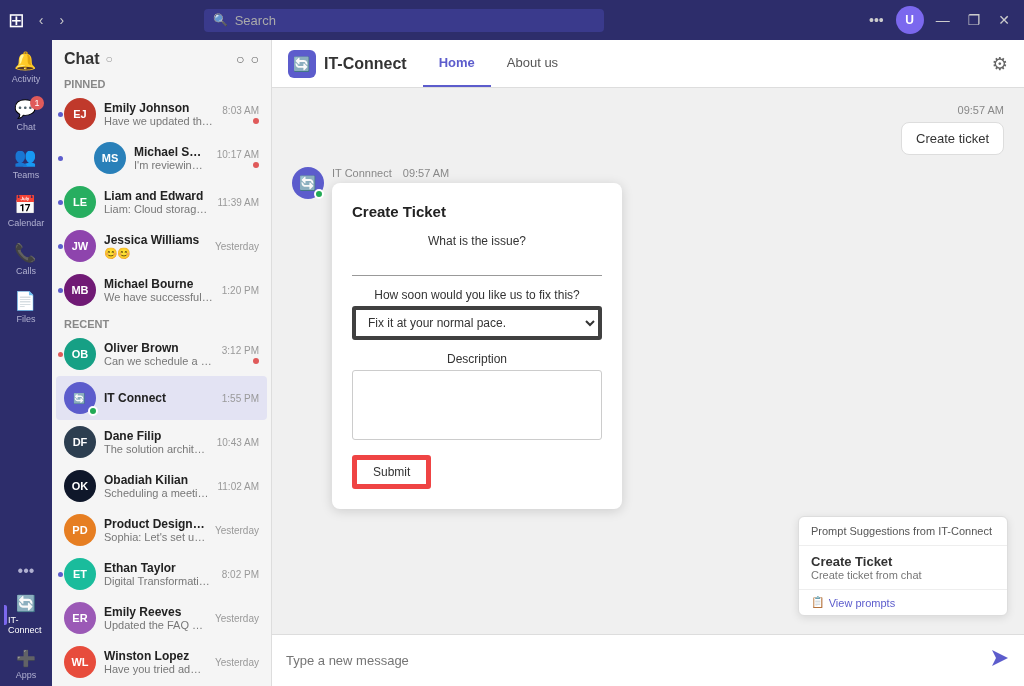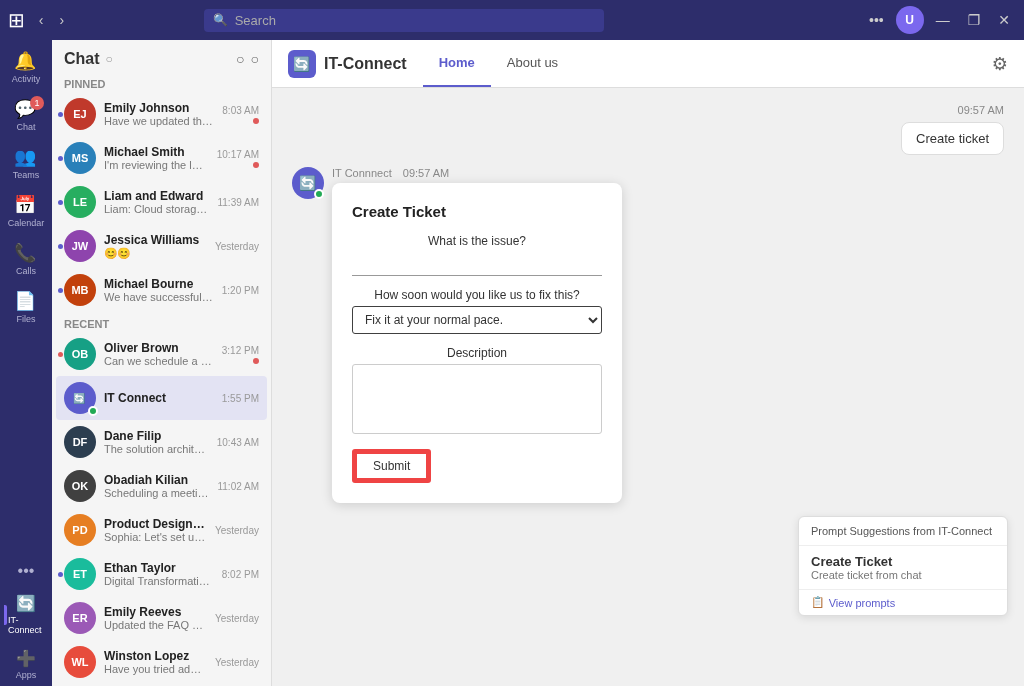--- a/index.html
+++ b/index.html
@@ -452,7 +452,7 @@
 
     
     .av-emily { background: #c0392b; }
-    .av-michael { background: #2980b9; }
+    .av-michael { background: #2980b9; margin-left: 30px; }
     .av-liam { background: #27ae60; }
     .av-jessica { background: #8e44ad; }
     .av-michael-b { background: #c2410c; }

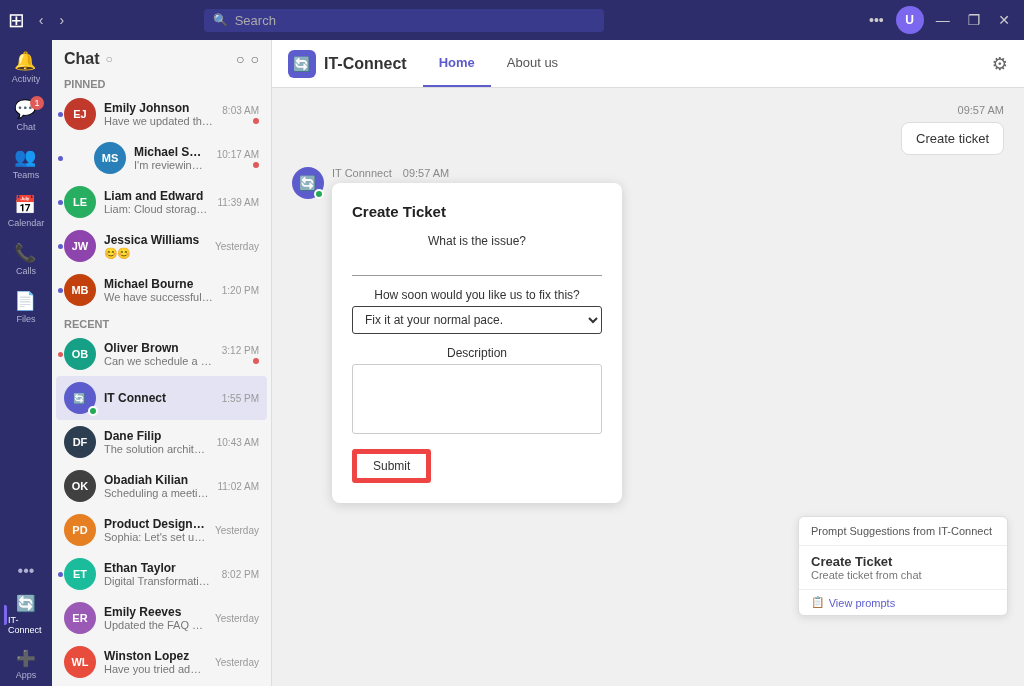--- a/index.html
+++ b/index.html
@@ -455,7 +455,7 @@
     .av-michael { background: #2980b9; margin-left: 30px; }
     .av-liam { background: #27ae60; }
     .av-jessica { background: #8e44ad; }
-    .av-michael-b { background: #c2410c; }
+    .av-michael-b { background: #701a75; }
     .av-oliver { background: #16a085; }
     .av-it { background: #5c5ccc; }
     .av-dane { background: #2c3e50; }

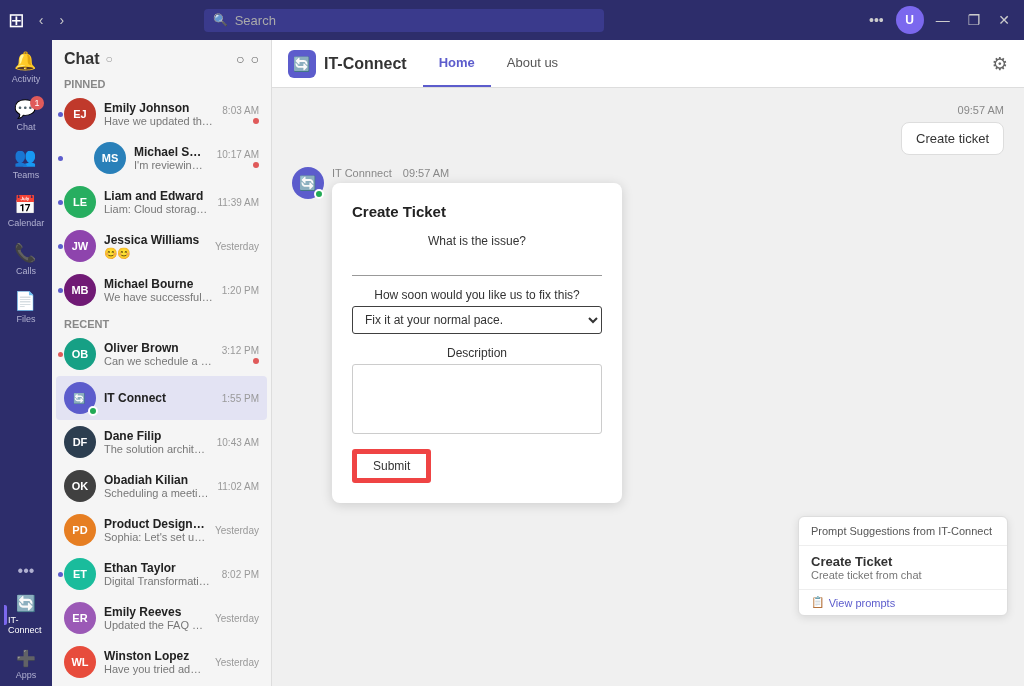--- a/index.html
+++ b/index.html
@@ -353,7 +353,7 @@
     }
     .form-group select {
       width: 100%;
-      border: 1px solid #404040;
+      border: 4px solid #404040;
       border-radius: 3px;
       padding: 5px 8px;
       font-size: 12px;

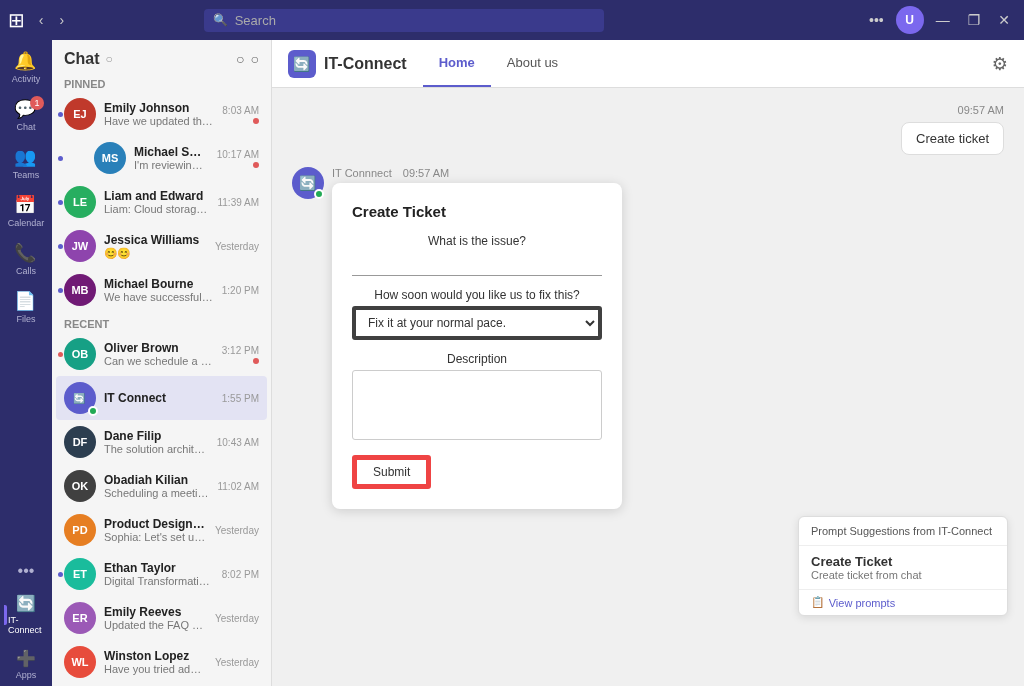--- a/index.html
+++ b/index.html
@@ -459,7 +459,7 @@
     .av-oliver { background: #16a085; }
     .av-it { background: #5c5ccc; }
     .av-dane { background: #2c3e50; }
-    .av-obadiah { background: #404040; }
+    .av-obadiah { background: #0f172a; }
     .av-product { background: #e67e22; }
     .av-ethan { background: #1abc9c; }
     .av-emily-r { background: #9b59b6; }

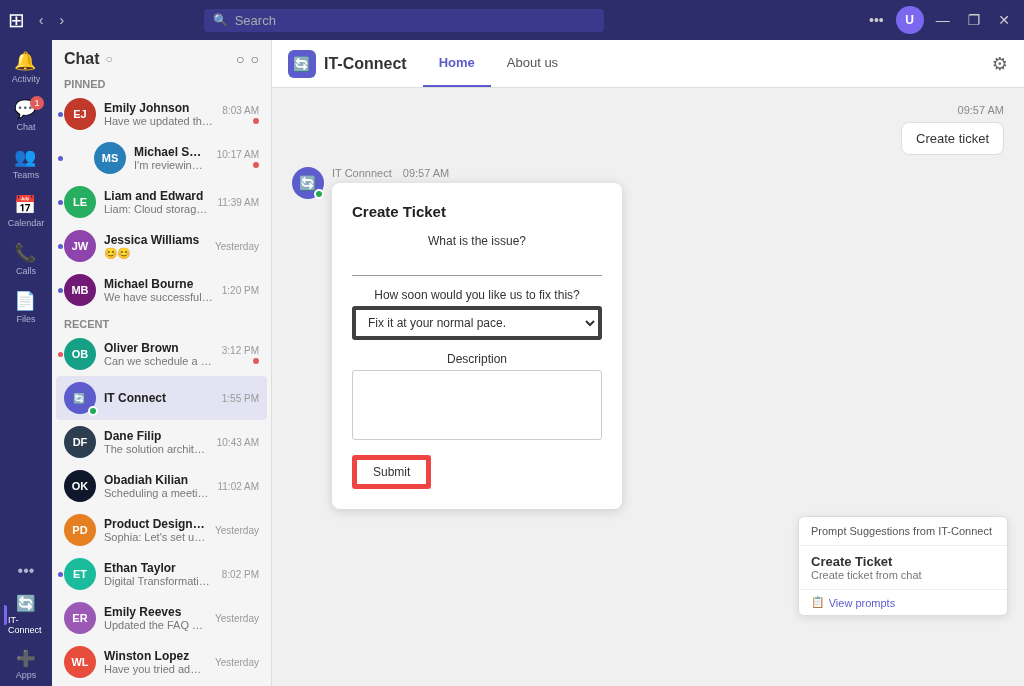--- a/index.html
+++ b/index.html
@@ -786,6 +786,14 @@
         </div>
       </div>
 
+      <div class="msg-input-bar">
+        <input class="msg-input" type="text" placeholder="Type a new message" style="">
+        <button class="send-btn">
+          <svg width="20" height="20" viewBox="0 0 20 20" fill="none" xmlns="http://www.w3.org/2000/svg">
+            <path d="M18 10L2 2L6 10L2 18L18 10Z" fill="#5c5ccc"></path>
+          </svg>
+        </button>
+      </div>
     </div>
   </div>
 </div>

